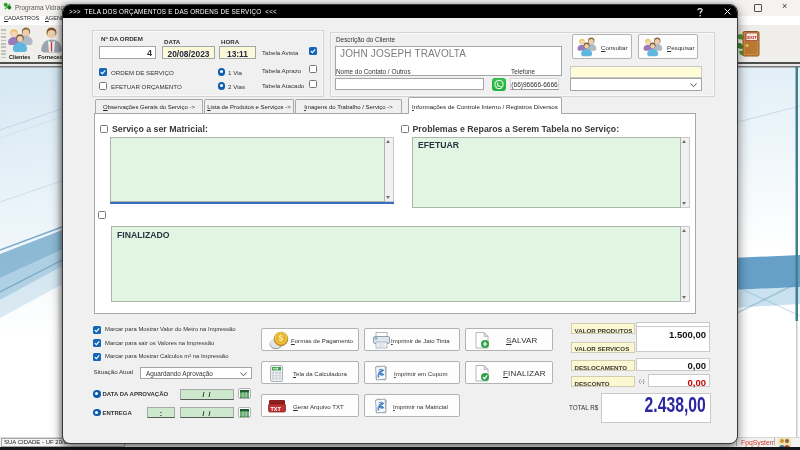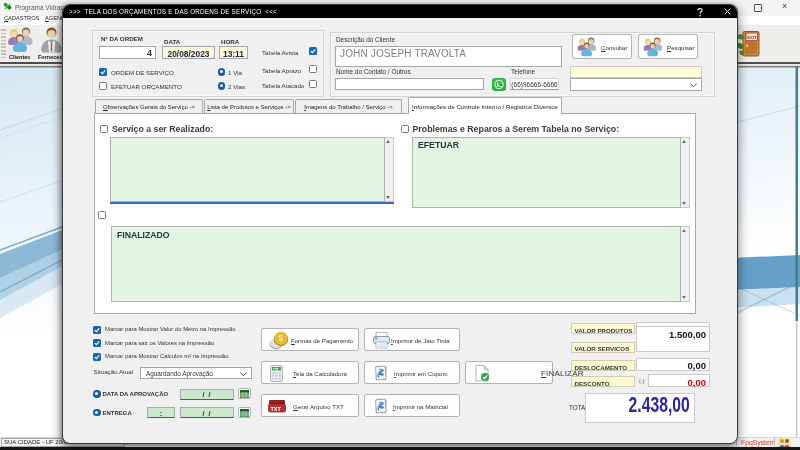--- a/index.html
+++ b/index.html
@@ -149,7 +149,7 @@
   <div class="lbl" style="left:101px;top:32.5px;font-weight:bold;">DATA</div>
   <div class="inp" style="left:99px;top:41px;width:53px;height:13px;background:#fbf9d8;font-size:8.4px;font-weight:bold;color:#26264a;text-align:center;padding-top:1.5px;">20/08/2023</div>
   <div class="lbl" style="left:158px;top:32.5px;font-weight:bold;">HORA</div>
-  <div class="inp" style="left:156px;top:41px;width:29px;height:13px;background:#fbf9d8;font-size:8.4px;font-weight:bold;color:#26264a;text-align:center;padding-top:1.5px;">13:11</div>
+  <div class="inp" style="left:156px;top:41px;width:37px;height:13px;background:#fbf9d8;font-size:8.4px;font-weight:bold;color:#26264a;text-align:center;padding-top:1.5px;">13:11</div>
   <div class="cbc" style="left:35.5px;top:63px;">
         <svg width="8" height="8" viewBox="0 0 9 9">
           <path d="M2 4.6 L3.8 6.4 L7 2.8" stroke="#fff" stroke-width="1.3" fill="none"></path>

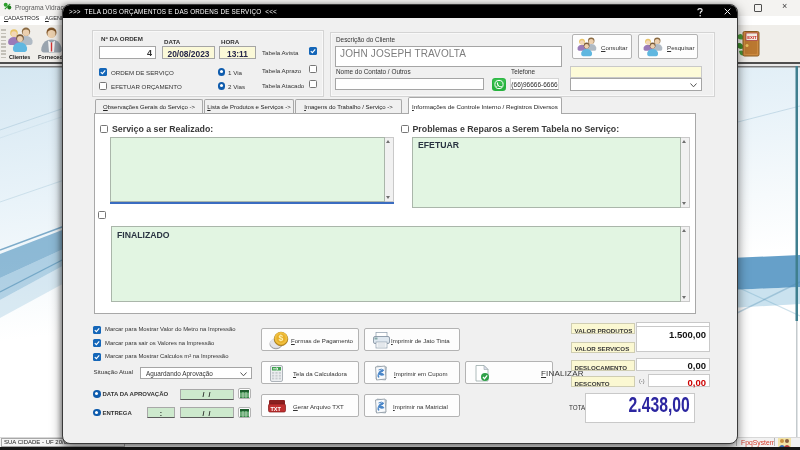--- a/index.html
+++ b/index.html
@@ -175,7 +175,7 @@
 
   <div class="abs" style="left:267px;top:27px;width:383px;height:63px;border:1px solid #d4d4d4;box-shadow:inset 0 0 0 1px rgba(252,252,252,0.65);"></div>
   <div class="lbl" style="left:273px;top:30.5px;font-size:6.4px;">Descrição do Cliente</div>
-  <div class="inp" style="left:272px;top:40.5px;width:227px;height:21px;font-size:10px;color:#7d7d7d;letter-spacing:0.15px;padding:1px 0 0 4px;box-sizing:border-box;">JOHN JOSEPH TRAVOLTA</div>
+  <div class="inp" style="left:272px;top:40.5px;width:227px;height:30px;font-size:10px;color:#7d7d7d;letter-spacing:0.15px;padding:1px 0 0 4px;box-sizing:border-box;">JOHN JOSEPH TRAVOLTA</div>
   <div class="btn" style="left:509px;top:29px;width:60px;height:24.5px;">
     <svg style="position:absolute;left:3px;top:2px;" width="22" height="20" viewBox="0 0 27 26">
       <path d="M19 9 q-5 0 -6.5 4.5 q-0.5 4 2 4.5 l9 0 q2.5 -0.5 2 -4.5 Q24 9 19 9z" fill="#b0bac4"></path>

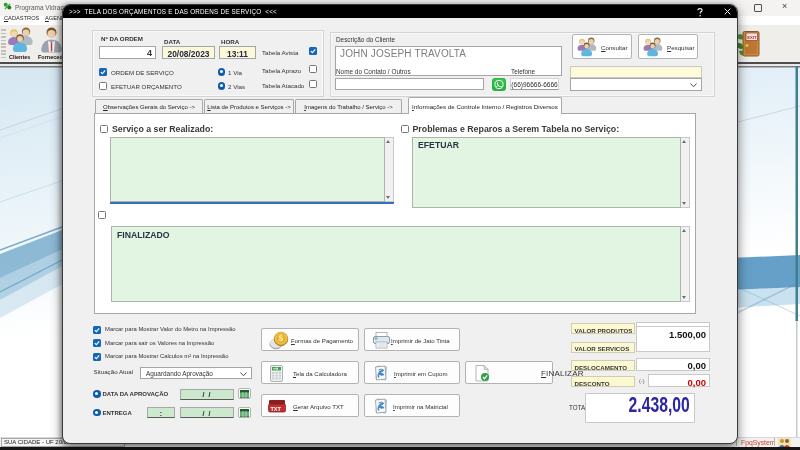--- a/index.html
+++ b/index.html
@@ -230,7 +230,7 @@
   <div class="tab" style="left:345px;top:91.5px;width:154px;height:17px;background:#fff;padding-top:5px;z-index:2;font-size:6.2px;"><u>I</u>nformações de Controle Interno / Registros Diversos</div>
 
   <div class="cbu" style="left:36.5px;top:119.5px;"></div>
-  <div class="lbl" style="left:49px;top:118.5px;font-weight:bold;font-size:8.8px;color:#3a3a3a;">Serviço a ser Realizado:</div>
+  <div class="lbl" style="left:49px;top:118.5px;font-weight:bold;font-size:8.8px;color:#3a3a3a;">Serviço a ser Matricial:</div>
   <div class="ta" style="left:46.5px;top:132px;width:275px;height:64.5px;"></div>
   <div class="sb" style="left:321.5px;top:132px;height:64.5px;">
         <div class="arr-u" style="top:2px;"></div>

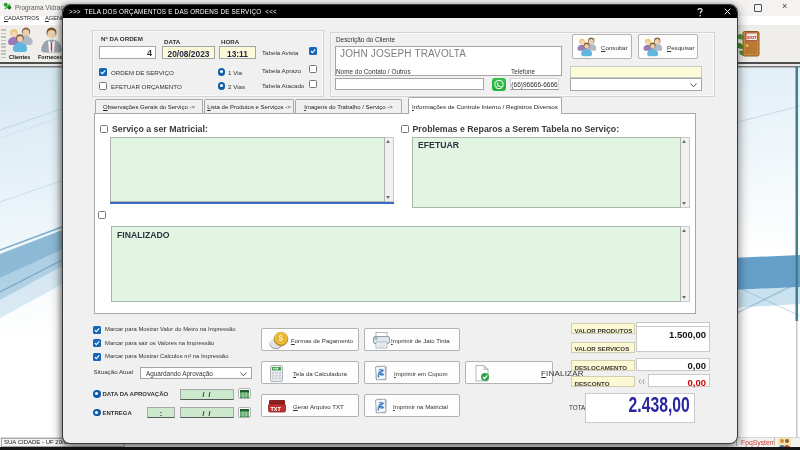--- a/index.html
+++ b/index.html
@@ -372,6 +372,15 @@
     <div class="lbl" style="left:28px;top:8px;font-size:6.1px;"><u>I</u>mprimir na Matricial</div>
   </div>
 
+  <div class="btn" style="left:402px;top:322.5px;width:88px;height:23px;">
+    <svg style="position:absolute;left:9px;top:3px;" width="15" height="17" viewBox="0 0 15 17">
+      <path d="M1 0.5 h8 l4 4 v11.5 h-12 z" fill="#fff" stroke="#9aa" stroke-width="0.8"></path>
+      <path d="M9 0.5 l4 4 h-4 z" fill="#dde" stroke="#9aa" stroke-width="0.6"></path>
+      <circle cx="10" cy="12" r="4" fill="#2fa048"></circle>
+      <path d="M10 9.8 v4.4 M7.8 12 h4.4" stroke="#fff" stroke-width="1.2"></path>
+    </svg>
+    <div class="lbl" style="left:40px;top:7px;font-size:8px;letter-spacing:0.2px;"><u>S</u>ALVAR</div>
+  </div>
   <div class="btn" style="left:402px;top:355.5px;width:88px;height:23px;">
     <svg style="position:absolute;left:9px;top:3px;" width="15" height="17" viewBox="0 0 15 17">
       <path d="M1 0.5 h8 l4 4 v11.5 h-12 z" fill="#fff" stroke="#9aa" stroke-width="0.8"></path>

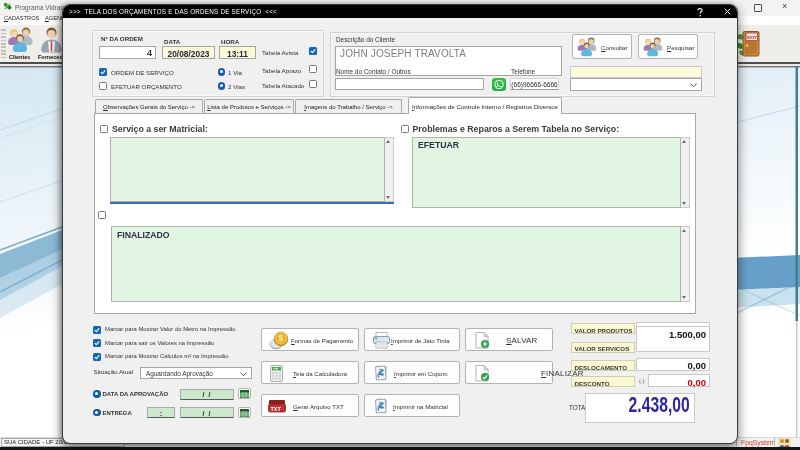--- a/index.html
+++ b/index.html
@@ -388,7 +388,7 @@
       <circle cx="10" cy="12" r="4" fill="#2fa048"></circle>
       <path d="M8 12 l1.5 1.7 L12.2 10.4" stroke="#fff" stroke-width="1.2" fill="none"></path>
     </svg>
-    <div class="lbl" style="left:37px;top:7px;font-size:8px;letter-spacing:0.2px;margin-left:38px;"><u>F</u>INALIZAR</div>
+    <div class="lbl" style="left:37px;top:7px;font-size:8px;letter-spacing:0.2px;"><u>F</u>INALIZAR</div>
   </div>
 
   <div class="ylab" style="left:507.5px;top:318px;width:64px;height:11px;">VALOR PRODUTOS</div>

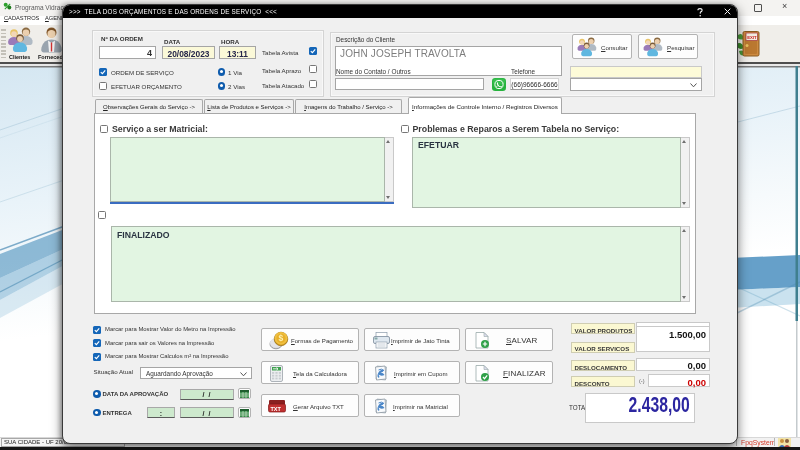--- a/index.html
+++ b/index.html
@@ -401,7 +401,7 @@
   <div class="lbl" style="left:576px;top:372.5px;font-size:5.5px;color:#666;">(-)</div>
   <div class="vbox" style="left:585px;top:369px;width:62px;height:12.5px;color:#cc0000;">0,00</div>
   <div class="lbl" style="left:506px;top:399px;font-size:6.3px;">TOTAL R$</div>
-  <div class="vbox" style="left:522px;top:387.5px;width:110px;height:30px;padding-right:12px;">
+  <div class="vbox" style="left:538px;top:387.5px;width:110px;height:30px;padding-right:12px;">
         <span style="position:absolute;right:4px;top:-0.5px;font-size:21.5px;font-weight:bold;color:#2c26a0;transform:scaleX(0.73);transform-origin:right top;">2.438,00</span>
       </div>
 </div>

